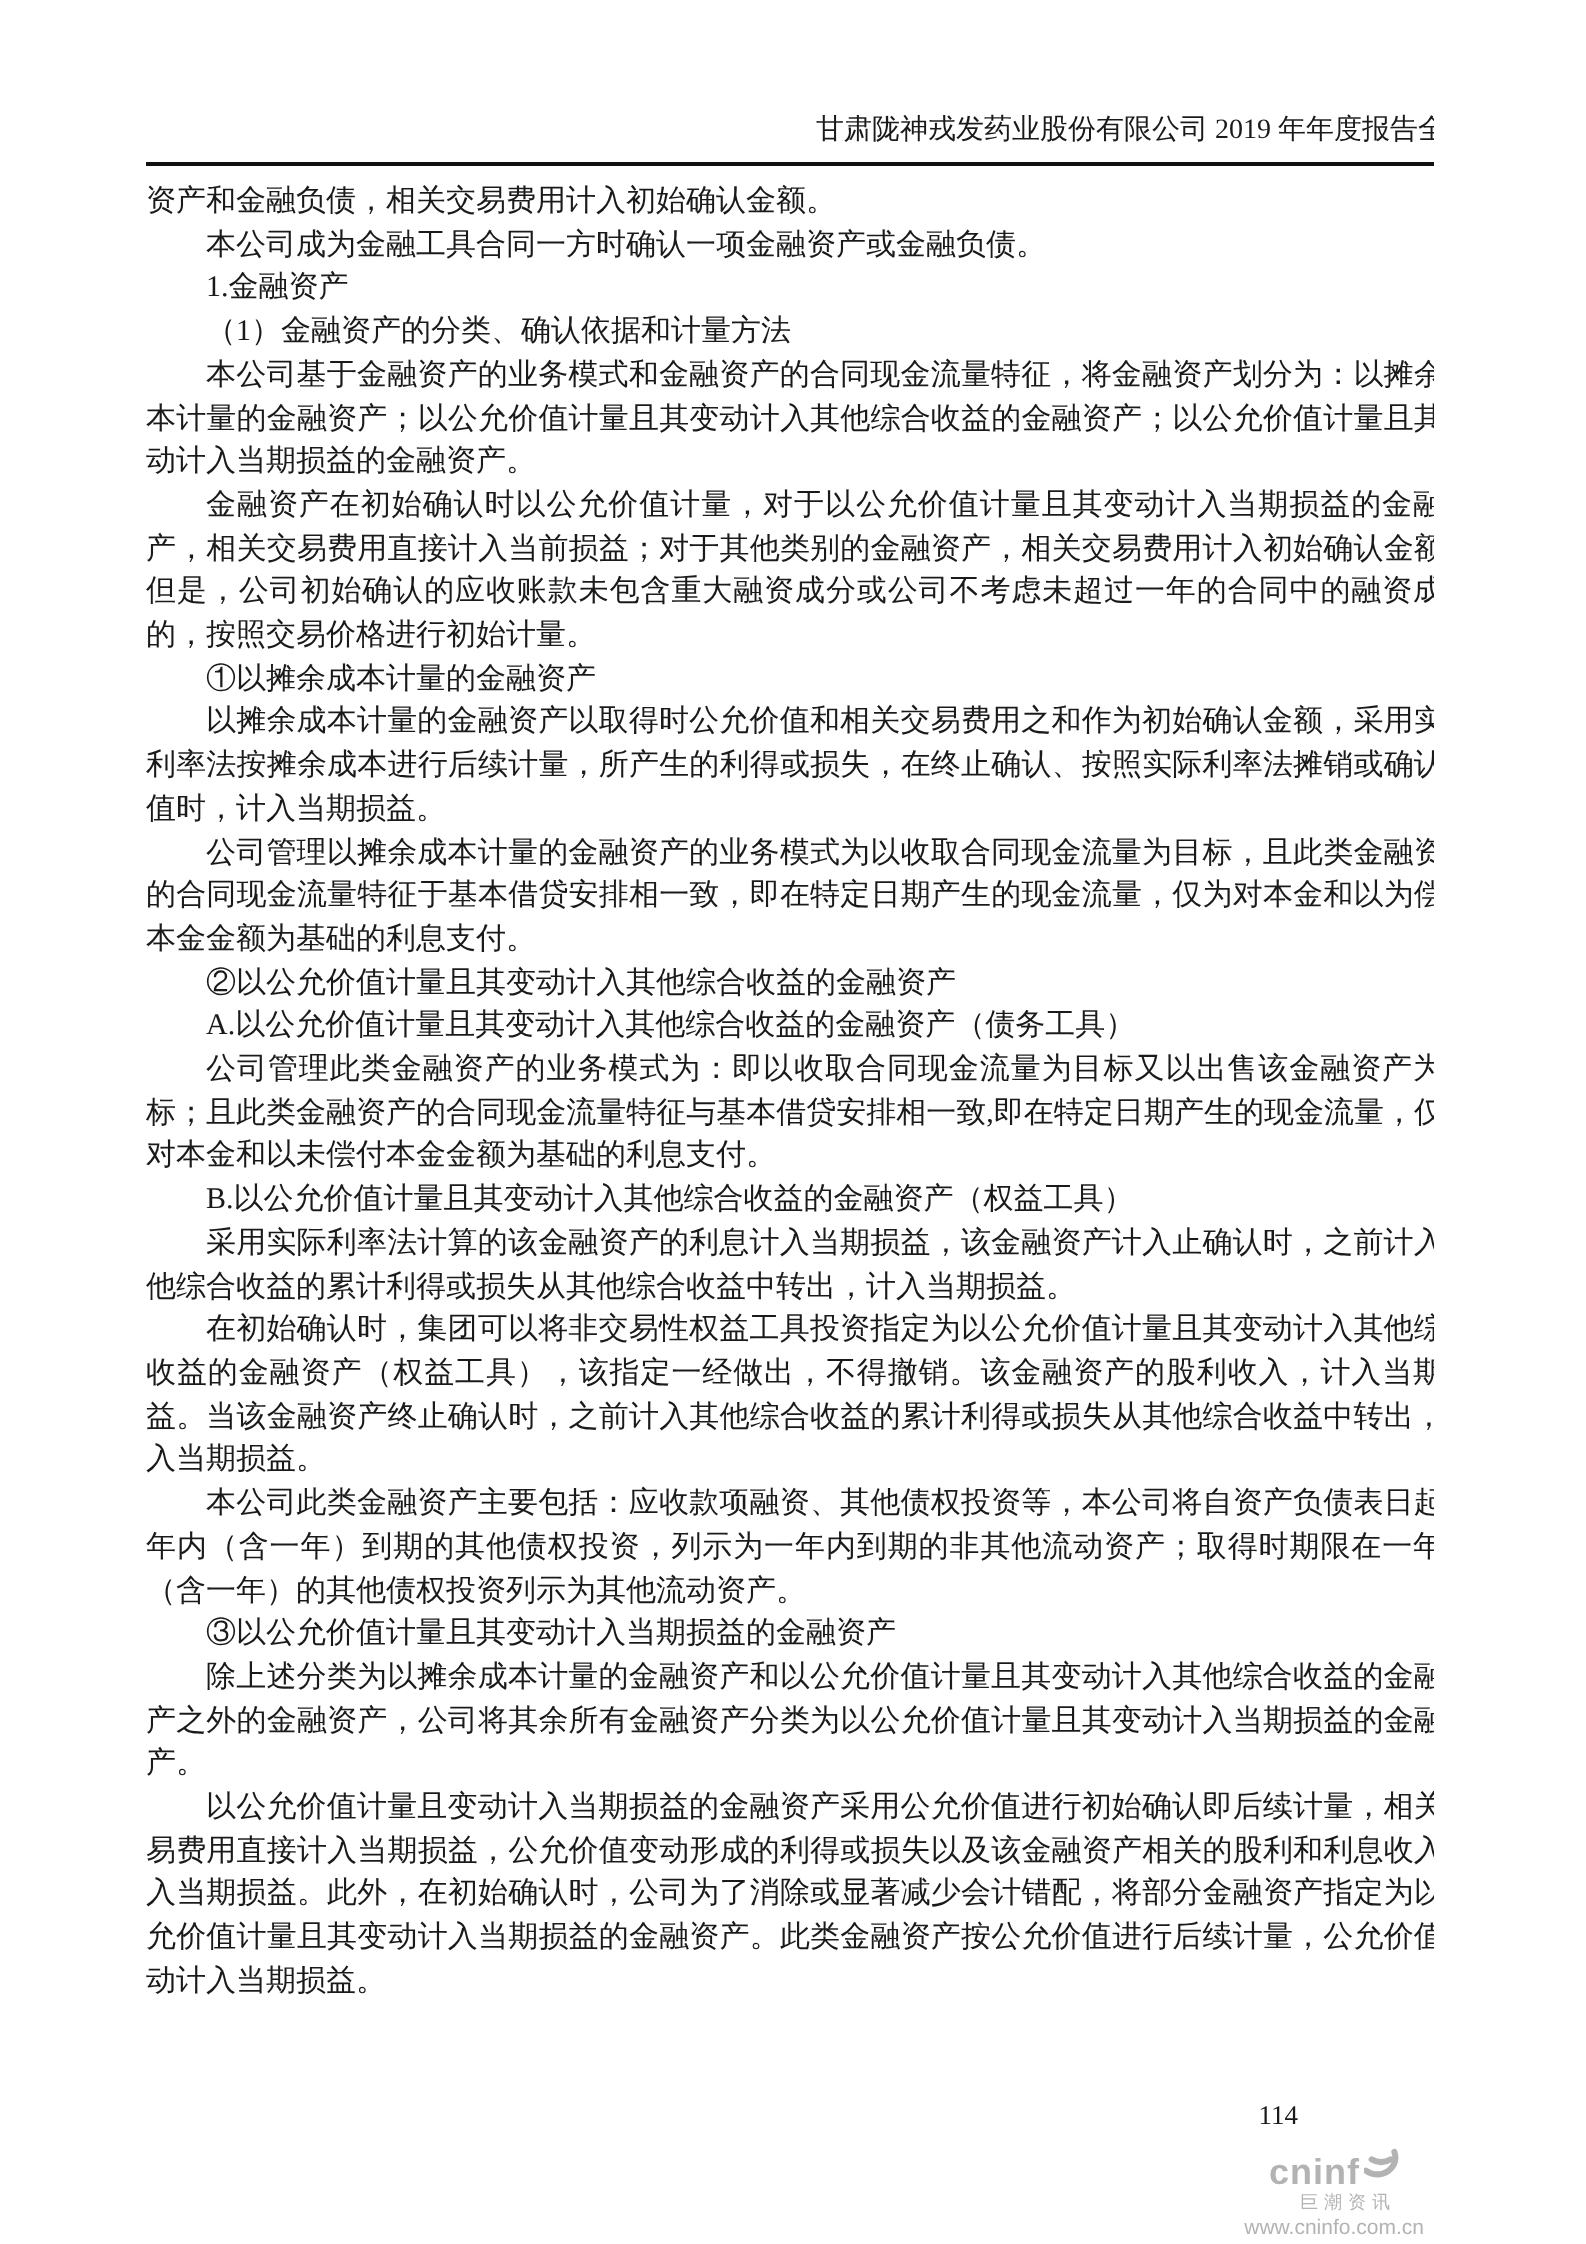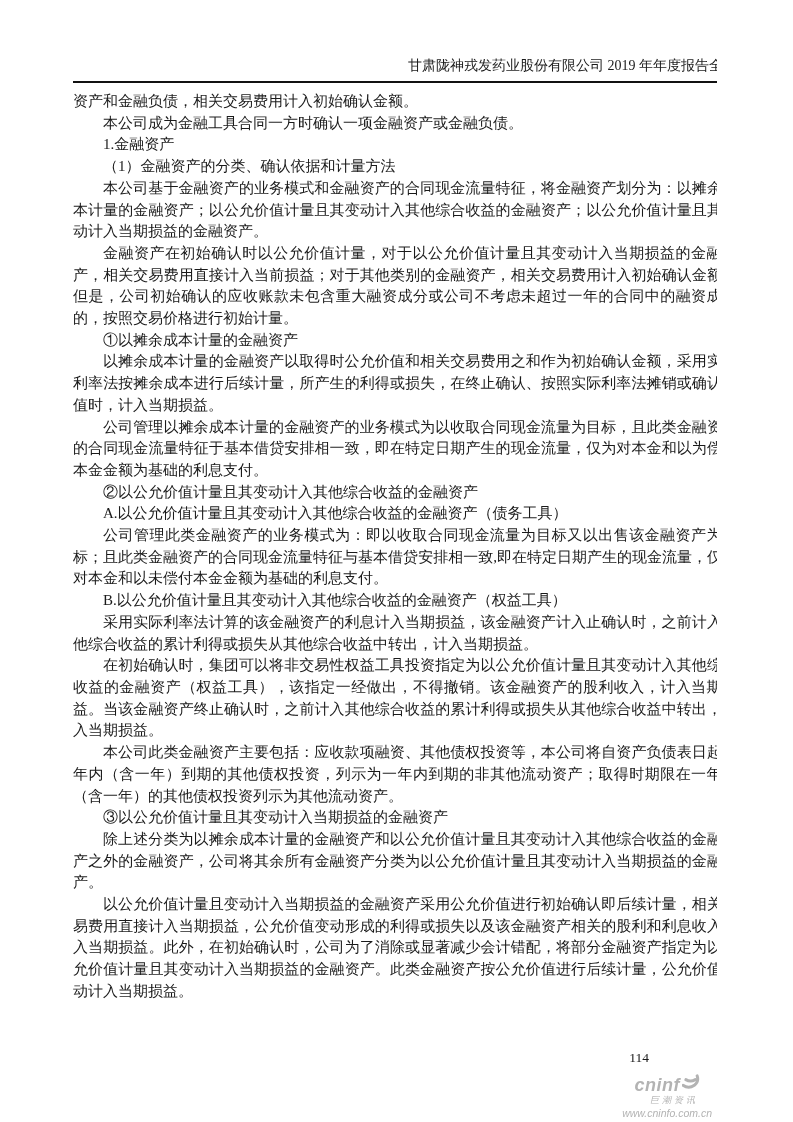--- a/index.html
+++ b/index.html
@@ -45,7 +45,6 @@
     color:#b3b3b3;
     font-family:"Liberation Sans","DejaVu Sans",sans-serif;
     line-height:1;
-    font-style:italic;
   }
   .brand-row {
     display:flex; align-items:flex-end; justify-content:flex-end;

